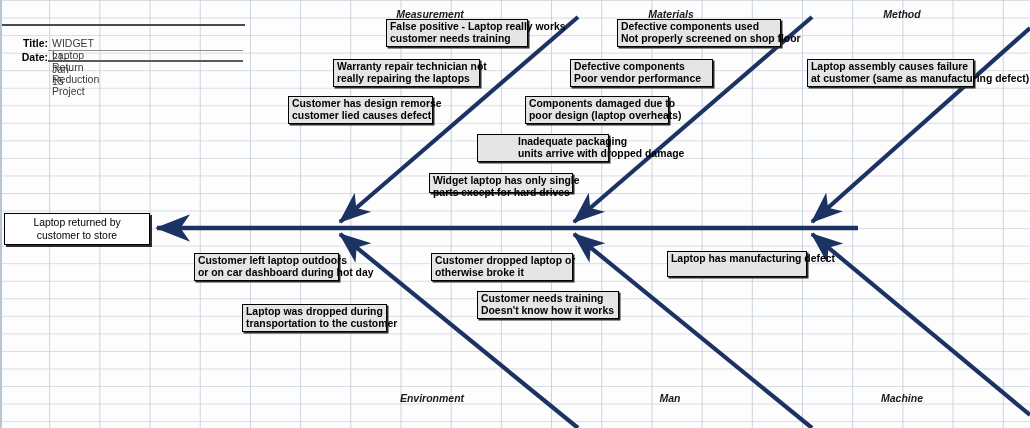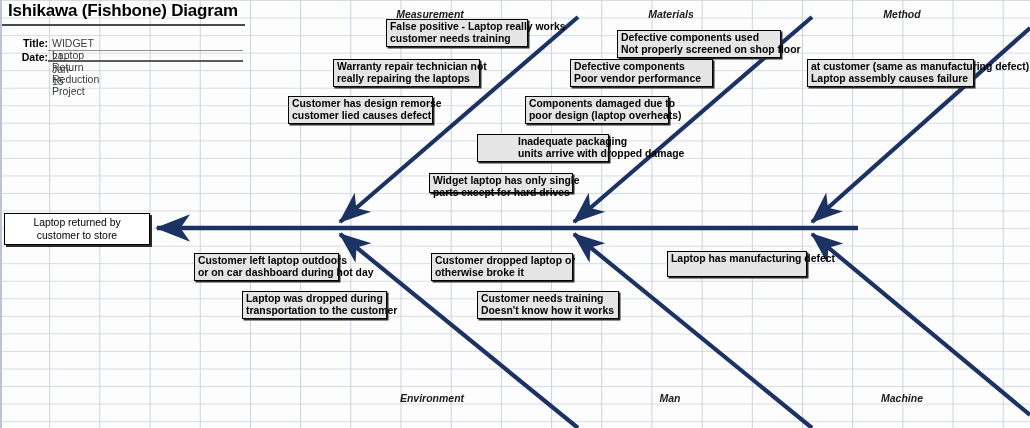--- a/index.html
+++ b/index.html
@@ -127,7 +127,6 @@
   <div id="grid"></div>
   <div id="grid-left-edge"></div>
 
-  <div class="title-block" id="main-title">Ishikawa (Fishbone) Diagram</div>
   <div id="title-rule"></div>
 
   <div class="field-row" style="top:37px;left:0;">

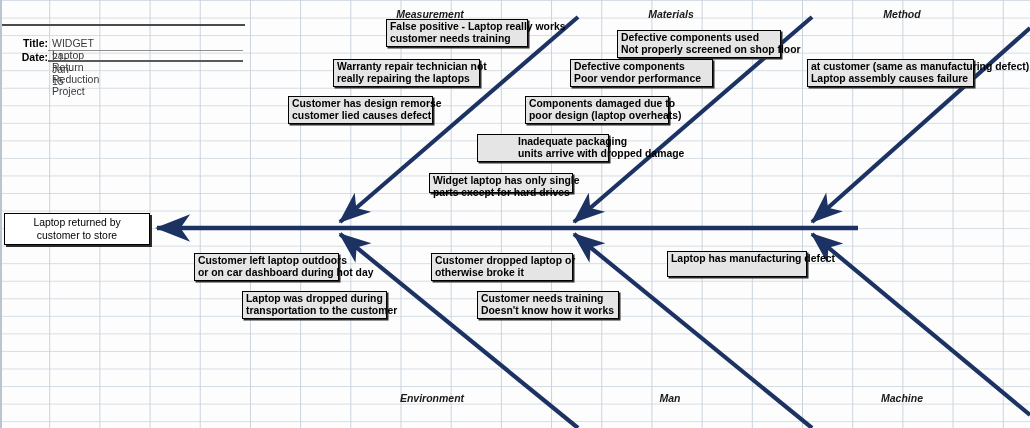--- a/index.html
+++ b/index.html
@@ -187,7 +187,7 @@
         <div>Widget laptop has only single</div>
         <div>parts except for hard drives</div>
       </div>
-      <div class="cause-box" style="left: 617px; top: 19px; width: 164px; height: 28px; margin-top: 11px;">
+      <div class="cause-box" style="left: 617px; top: 19px; width: 164px; height: 28px;">
         <div>Defective components used</div>
         <div>Not properly screened on shop floor</div>
       </div>

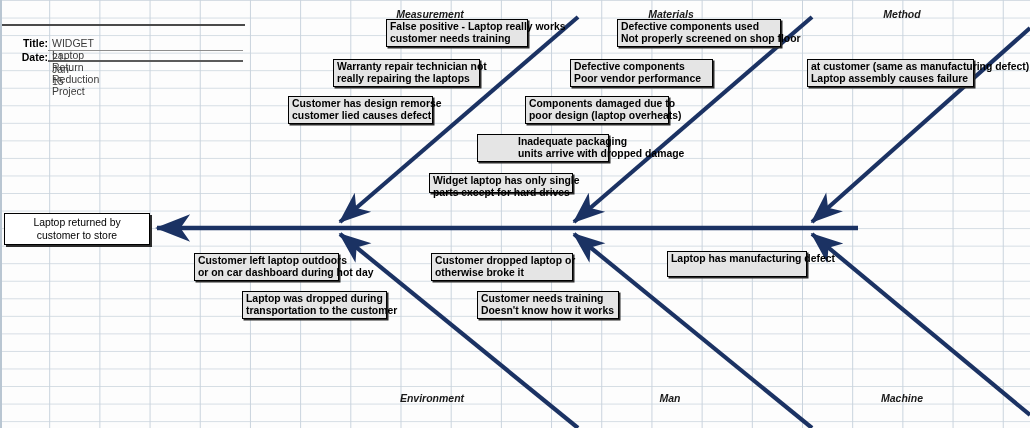--- a/index.html
+++ b/index.html
@@ -204,8 +204,8 @@
         <div>units arrive with dropped damage</div>
       </div>
       <div class="cause-box" style="left: 807px; top: 59px; width: 167px; height: 28px;">
+        <div>Laptop assembly causes failure</div>
         <div>at customer (same as manufacturing defect)</div>
-        <div>Laptop assembly causes failure</div>
       </div>
       <div class="cause-box" style="left: 194px; top: 253px; width: 145px; height: 28px;">
         <div>Customer left laptop outdoors</div>

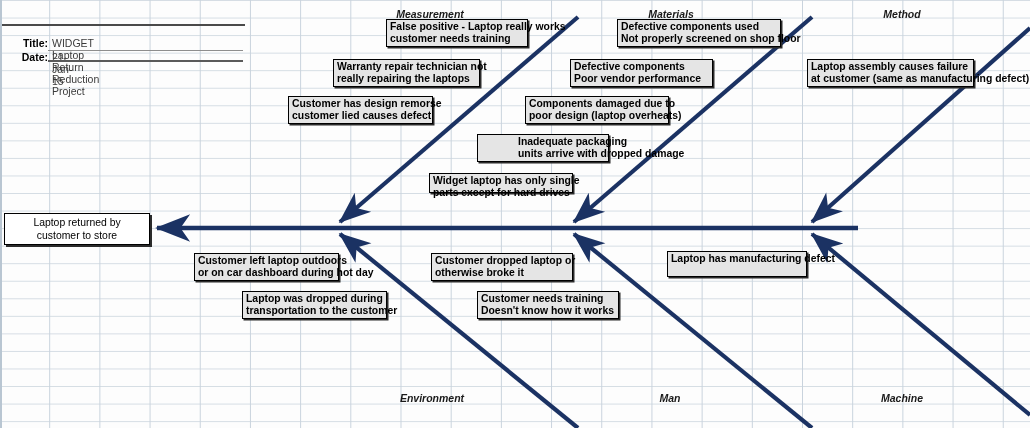--- a/index.html
+++ b/index.html
@@ -211,7 +211,7 @@
         <div>Customer left laptop outdoors</div>
         <div>or on car dashboard during hot day</div>
       </div>
-      <div class="cause-box" style="left: 242px; top: 291px; width: 145px; height: 28px;">
+      <div class="cause-box" style="left: 242px; top: 304px; width: 145px; height: 28px;">
         <div>Laptop was dropped during</div>
         <div>transportation to the customer</div>
       </div>

